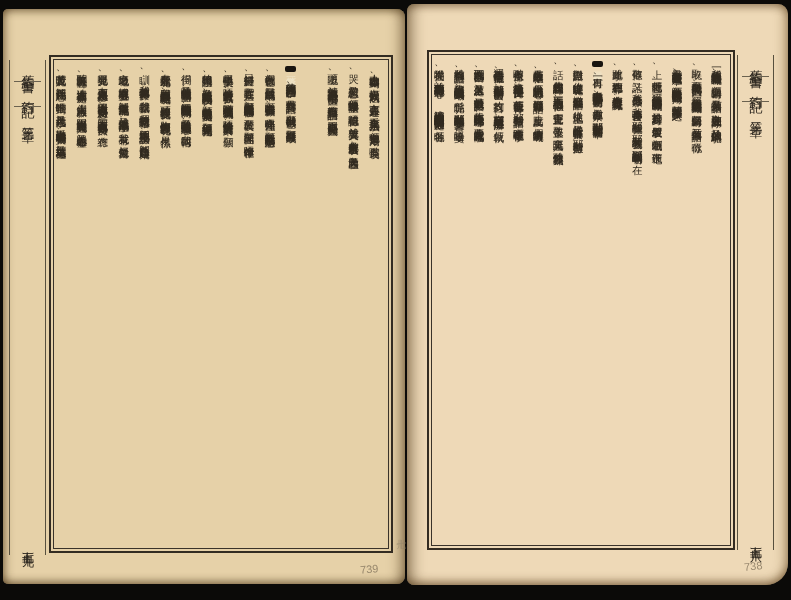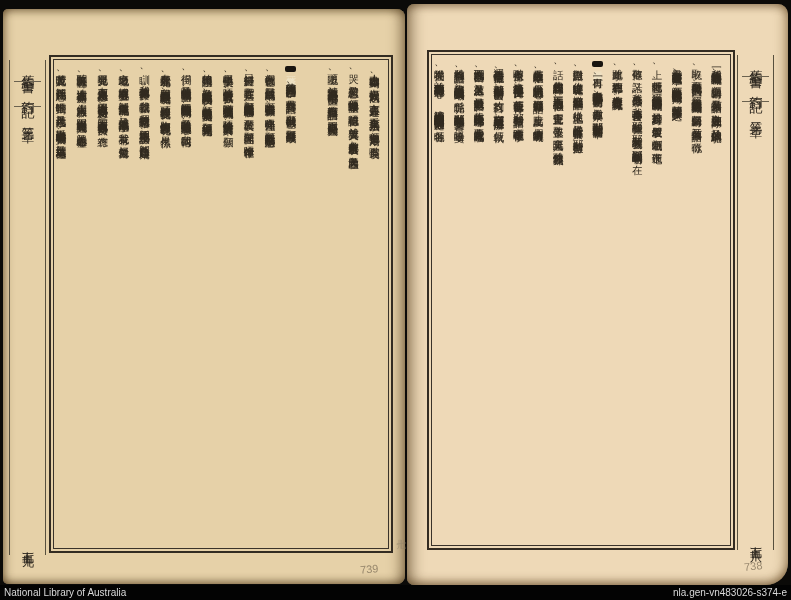--- a/index.html
+++ b/index.html
@@ -129,10 +129,6 @@
   <div class="pencil pencil-738">738</div>
   <div class="pencil pencil-gutter">卅七</div>
 
-  <div class="footerbar">
-    <span>National Library of Australia</span>
-    <span>nla.gen-vn483026-s374-e</span>
-  </div>
 
 </div>
 

